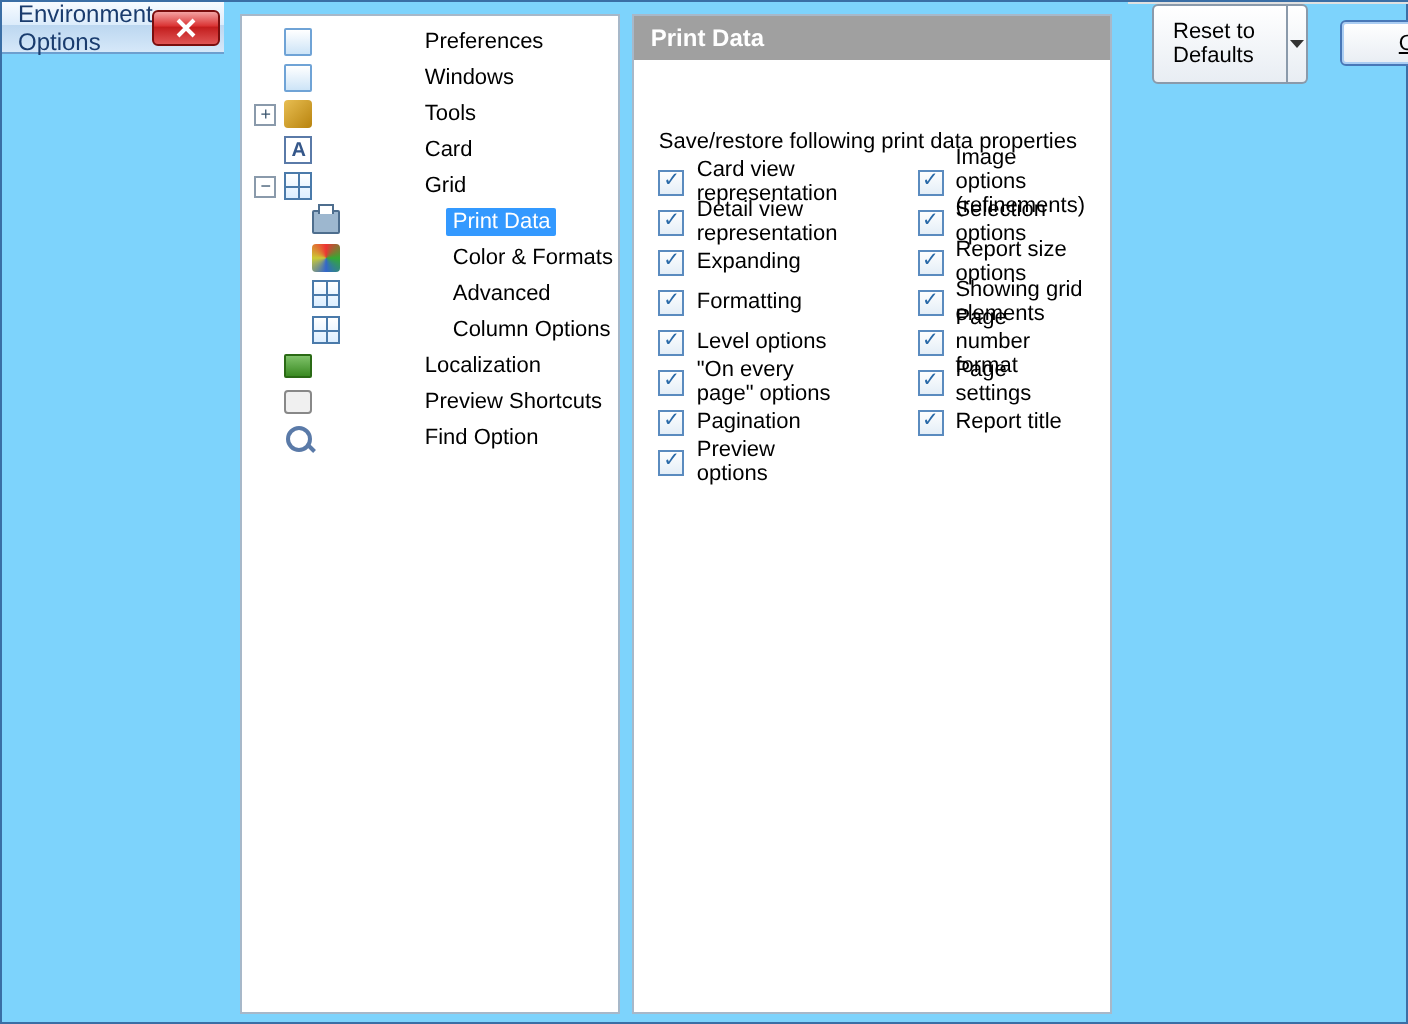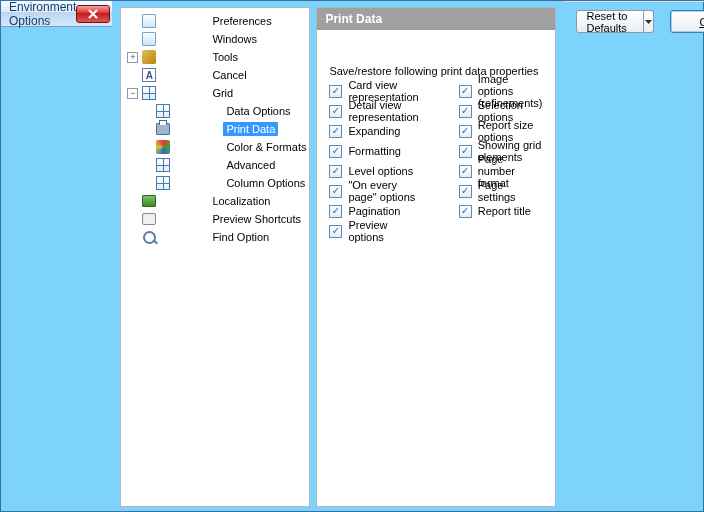--- a/index.html
+++ b/index.html
@@ -149,7 +149,7 @@
   }
   .btn-split {
     display: flex;
-    height: 23px;
+    height: 40px;
   }
   .btn-split .main {
     border: 1px solid #8a9aab;

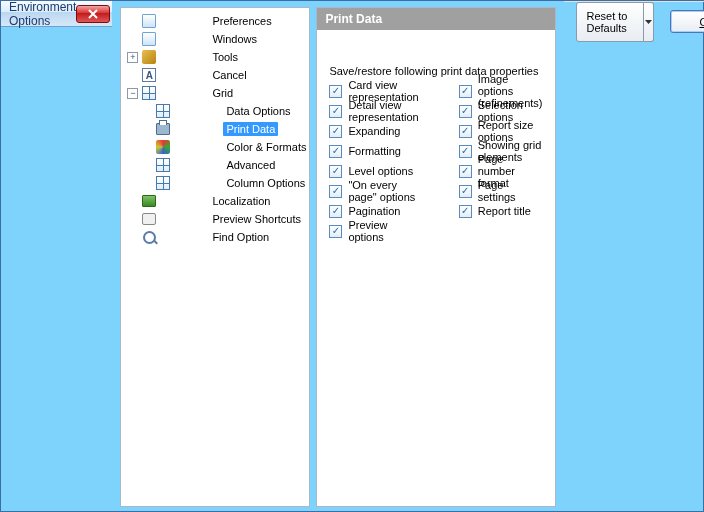--- a/index.html
+++ b/index.html
@@ -233,7 +233,7 @@
         <span class="icon">
             <span class="ic-font">A</span>
           </span>
-        <span class="label-wrap">Cancel</span>
+        <span class="label-wrap">Card</span>
       </div>
       <div class="tree-node" style="padding-left:4px">
         <span class="expander">−</span>

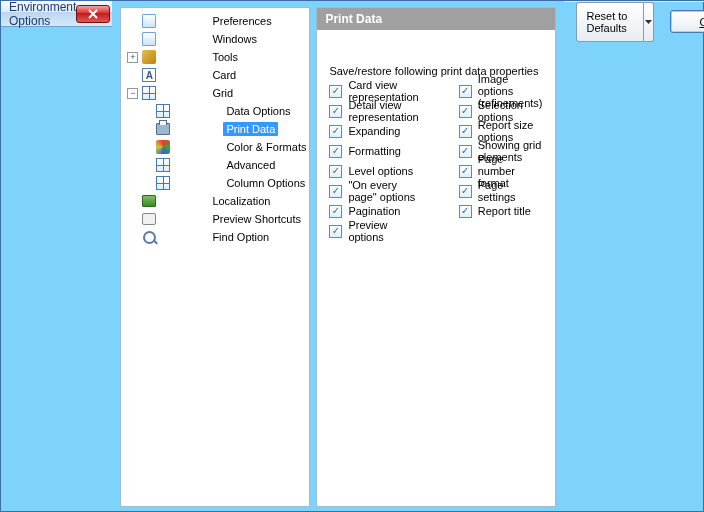--- a/index.html
+++ b/index.html
@@ -243,12 +243,6 @@
         <span class="label-wrap">Grid</span>
       </div>
 
-      <div class="tree-node" style="padding-left:32px">
-        <span class="icon">
-            <span class="ic-grid"></span>
-          </span>
-        <span class="label-wrap">Data Options</span>
-      </div>
       <div class="tree-node selected" style="padding-left:32px">
         <span class="icon">
             <span class="ic-print"></span>

